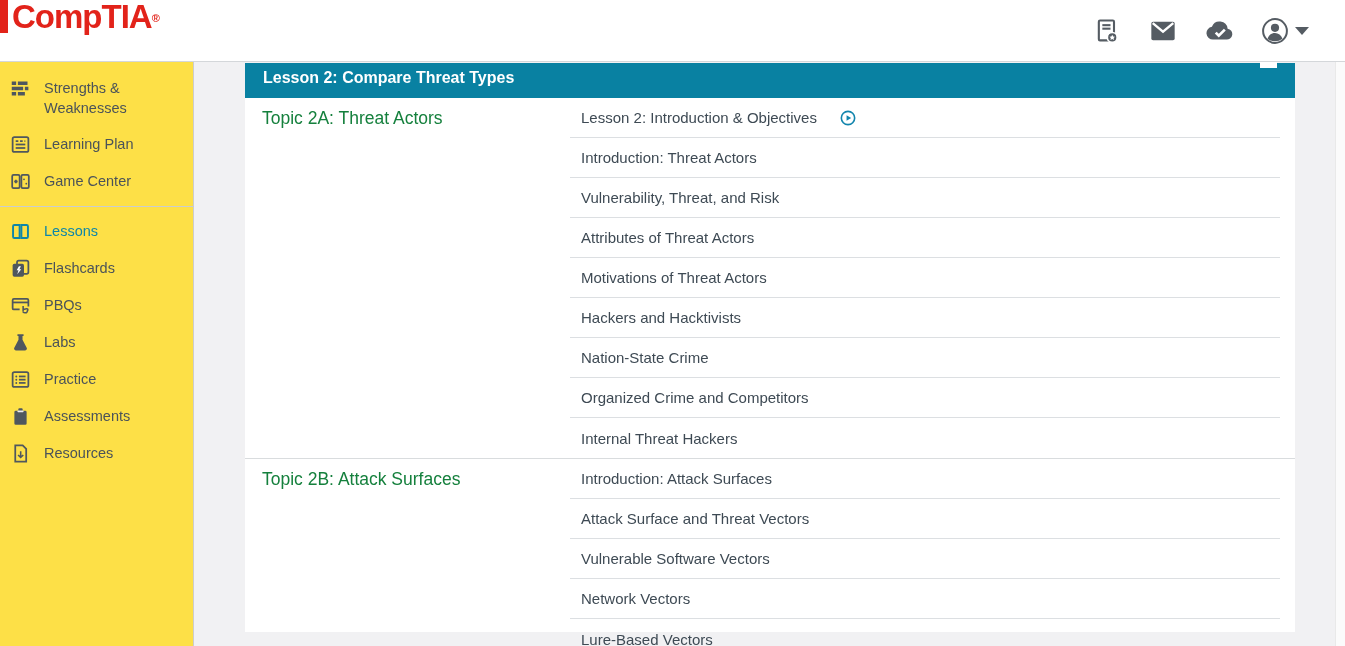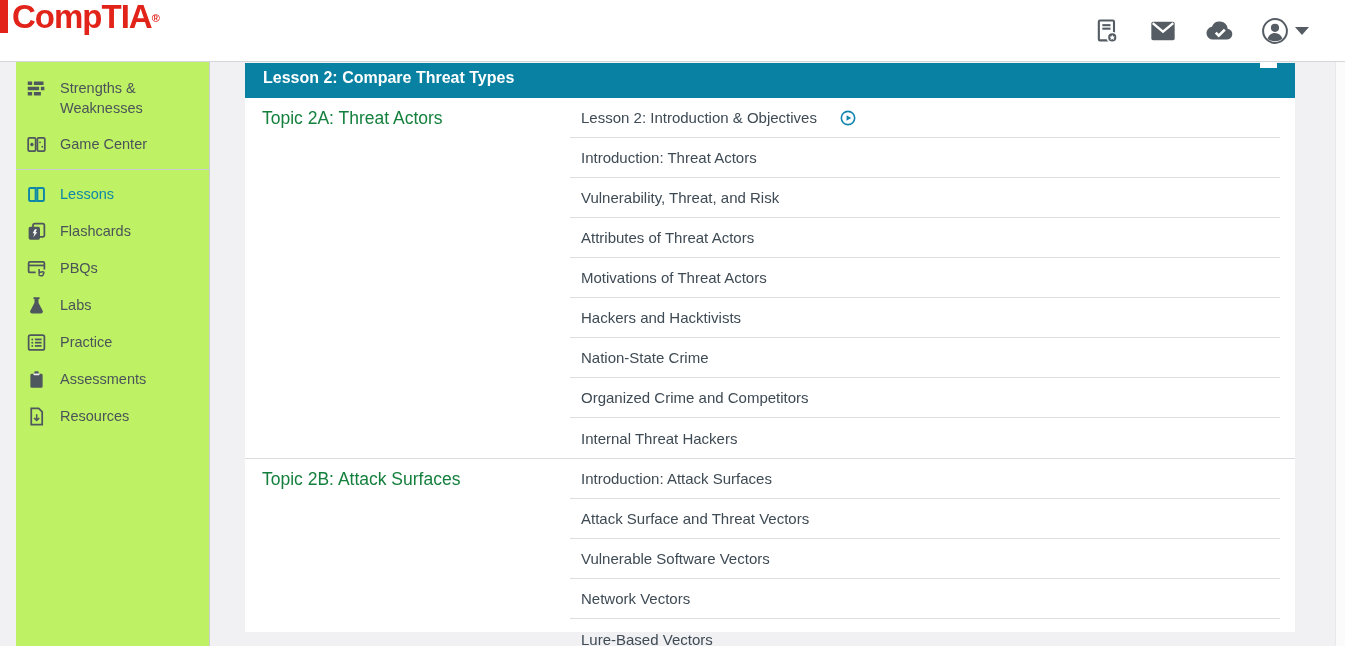--- a/index.html
+++ b/index.html
@@ -35,8 +35,8 @@
 
   
   .sidebar {
-    position:absolute; top:62px; left:16px; width:194px; height:584px;
-    background:#bef264; border-right:1px solid #cccccc; padding-top:8px;
+    position:absolute; top:62px; left:0; width:194px; height:584px;
+    background:#fde047; border-right:1px solid #cccccc; padding-top:8px;
   }
   .side-item {
     display:flex; align-items:flex-start; gap:13px; padding:8px 8px 8px 10px;

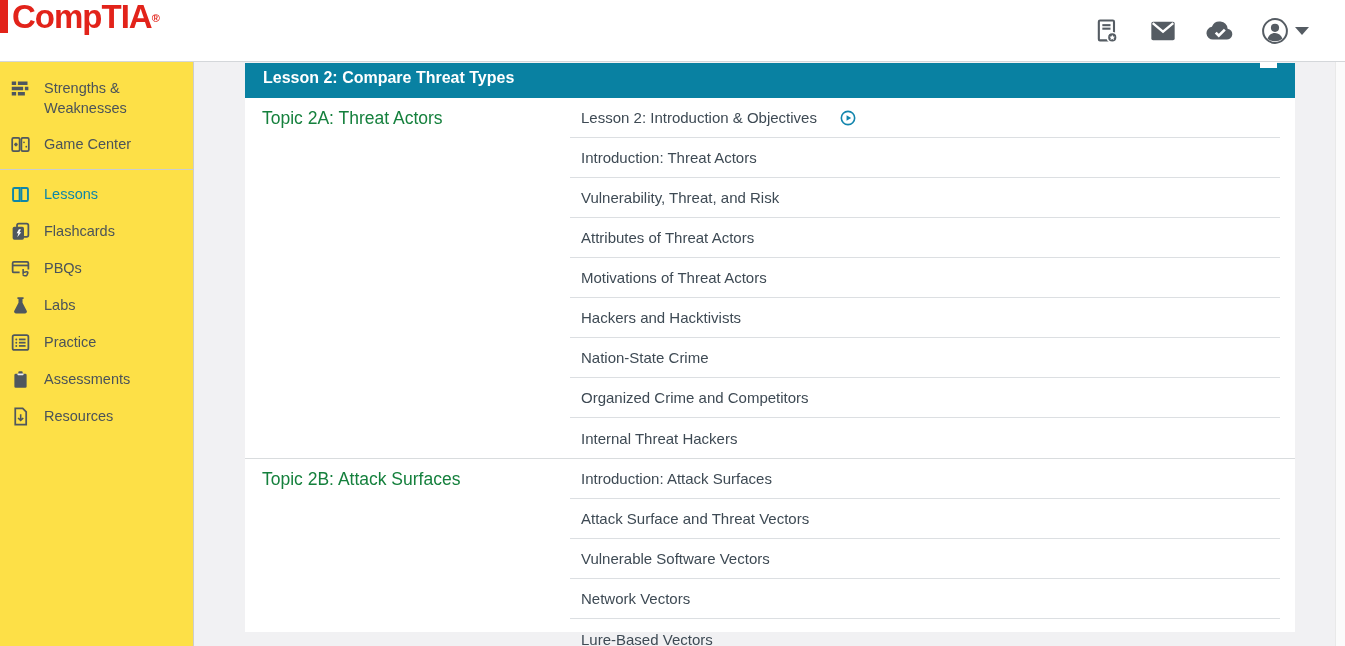--- a/index.html
+++ b/index.html
@@ -142,6 +142,17 @@
     <span class="side-label">Strengths &amp; Weaknesses</span>
   </div>
 
+  <div class="side-item">
+    <span class="s-icon">
+      <svg viewBox="0 0 24 24" fill="none" stroke="currentColor" stroke-width="2">
+        <rect x="3" y="3.5" width="18" height="17" rx="2"></rect>
+        <line x1="6.5" y1="8" x2="17.5" y2="8" stroke-dasharray="3 2"></line>
+        <line x1="6.5" y1="12" x2="17.5" y2="12"></line>
+        <line x1="6.5" y1="16" x2="17.5" y2="16"></line>
+      </svg>
+    </span>
+    <span class="side-label">Learning Plan</span>
+  </div>
 
   <div class="side-item">
     <span class="s-icon">

